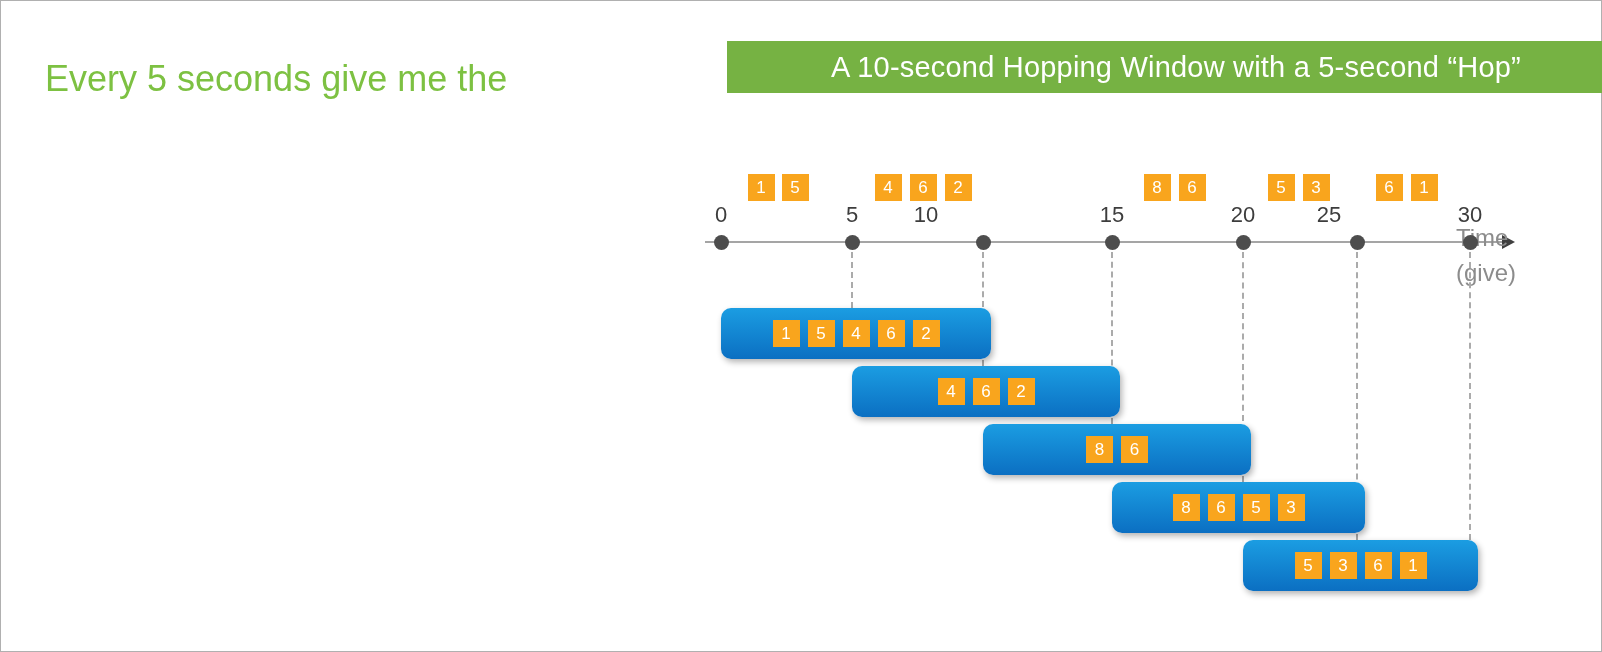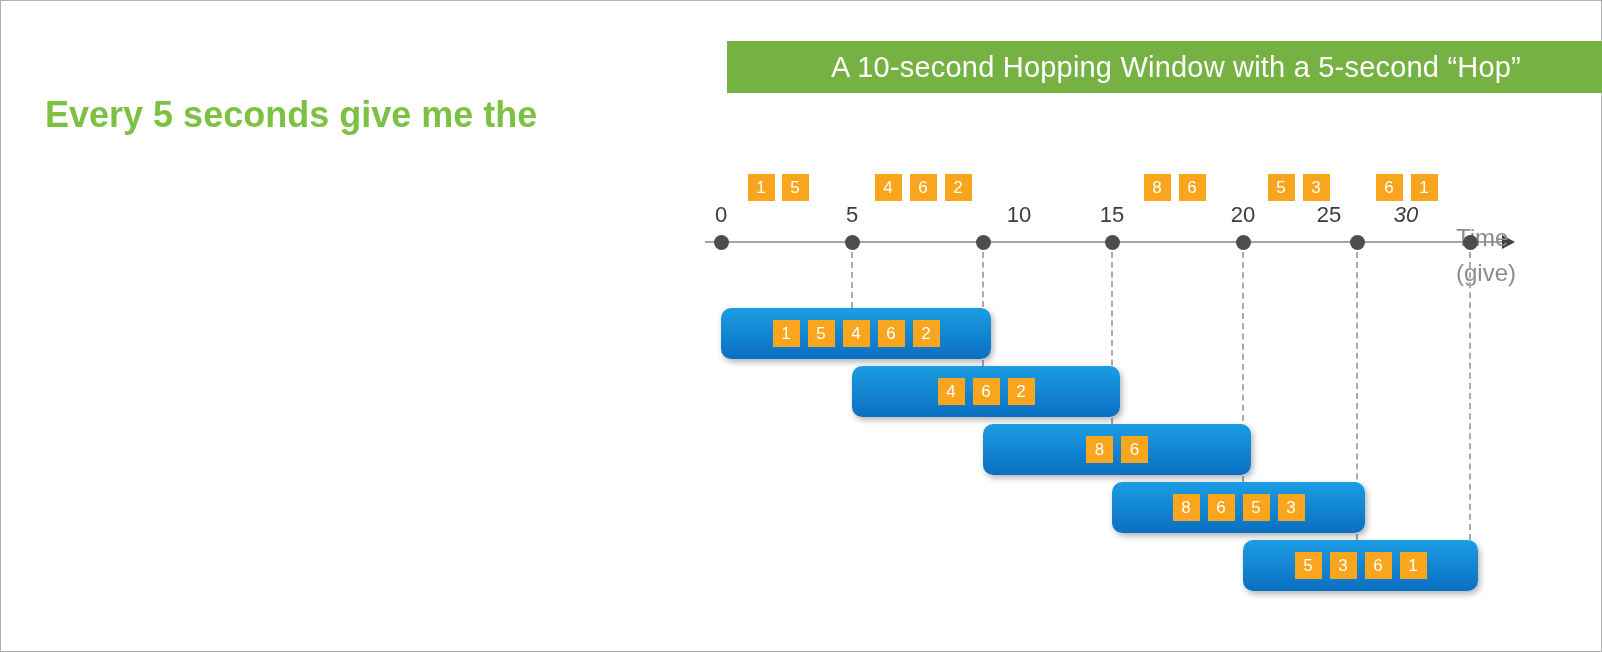--- a/index.html
+++ b/index.html
@@ -14,9 +14,8 @@
   }
   .headline{
     position:absolute;left:45px;top:58px;width:640px;
-    font-size:36px;line-height:42px;font-weight:700;
+    font-size:36px;line-height:42px;font-weight:400;
     color:var(--headline-color,#7dc142);
-    margin-top:36px;
   }
   .banner{
     position:absolute;left:727px;top:41px;width:898px;height:52px;

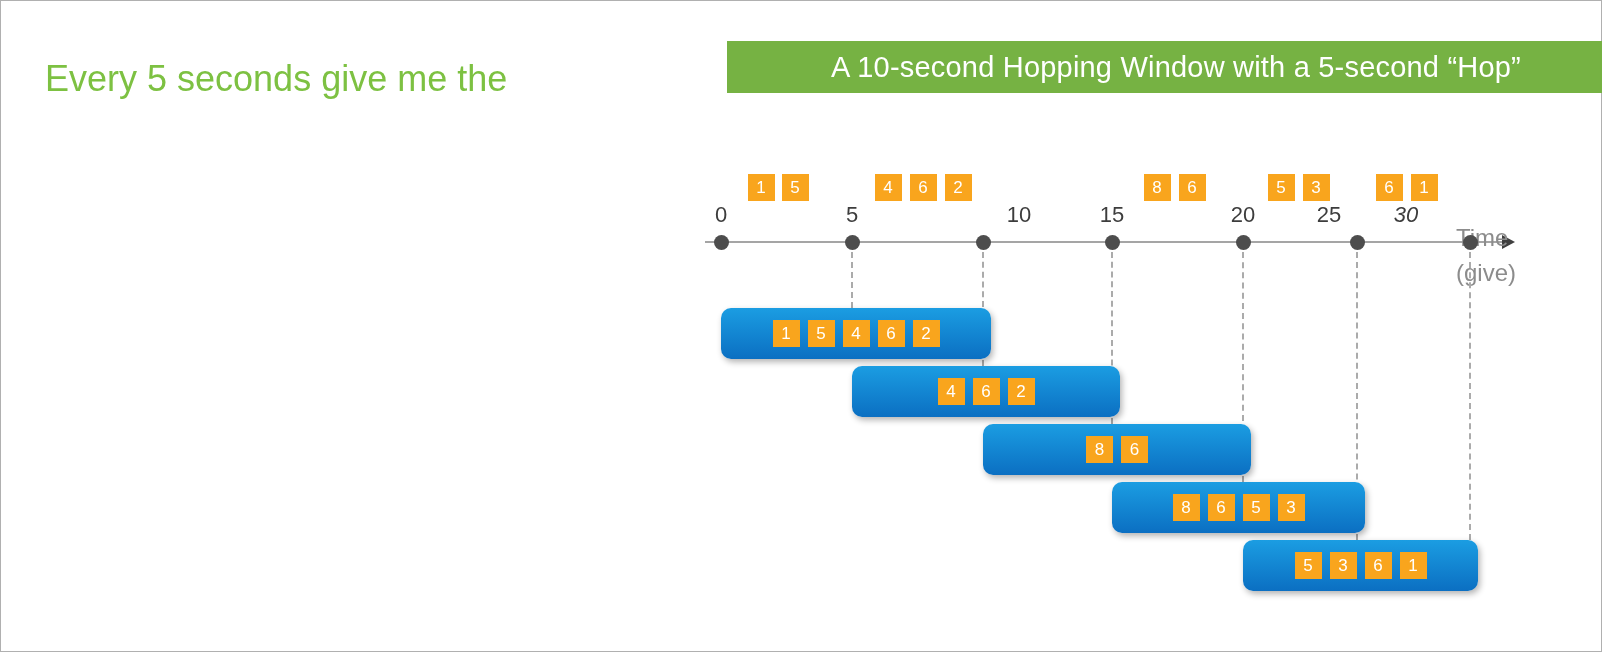--- a/index.html
+++ b/index.html
@@ -90,7 +90,7 @@
       <div class="tick-label" style="left: 852px;">5</div>
       <div class="dash" style="left: 982px; top: 252px; height: 114px;"></div>
       <div class="dot" style="left: 975.5px; top: 234.5px;"></div>
-      <div class="tick-label" style="left: 1019px;">10</div>
+      <div class="tick-label" style="left: 926px;">10</div>
       <div class="dash" style="left: 1111px; top: 252px; height: 172px;"></div>
       <div class="dot" style="left: 1104.5px; top: 234.5px;"></div>
       <div class="tick-label" style="left: 1112px;">15</div>

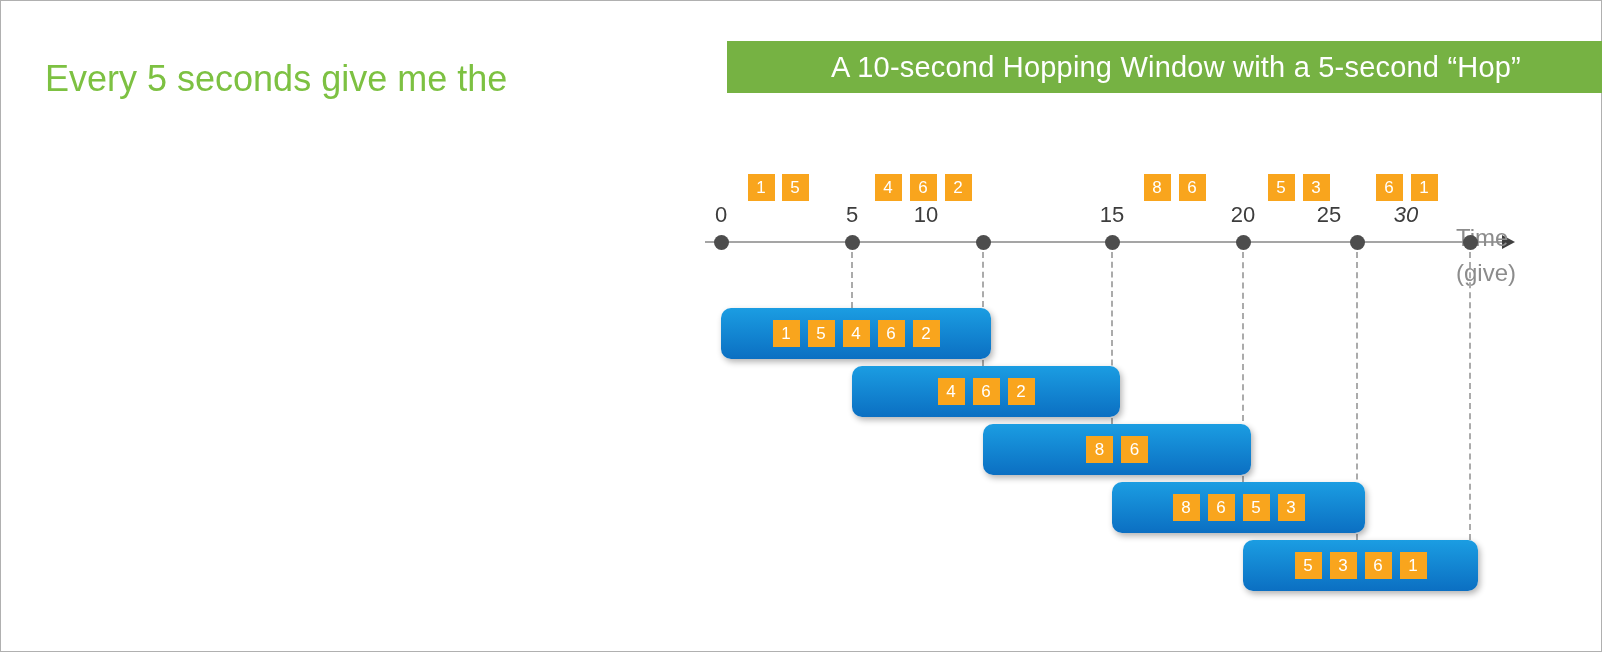--- a/index.html
+++ b/index.html
@@ -102,7 +102,7 @@
       <div class="tick-label" style="left: 1329px;">25</div>
       <div class="dash" style="left: 1469px; top: 252px; height: 288px;"></div>
       <div class="dot" style="left: 1462.5px; top: 234.5px;"></div>
-      <div class="tick-label" style="left: 1406px; font-style: italic;">30</div>
+      <div class="tick-label" style="left: 1470px;">30</div>
       <div class="chip stream-chip" style="left: 747.5px;">1</div>
       <div class="chip stream-chip" style="left: 781.5px;">5</div>
       <div class="chip stream-chip" style="left: 874.5px;">4</div>

